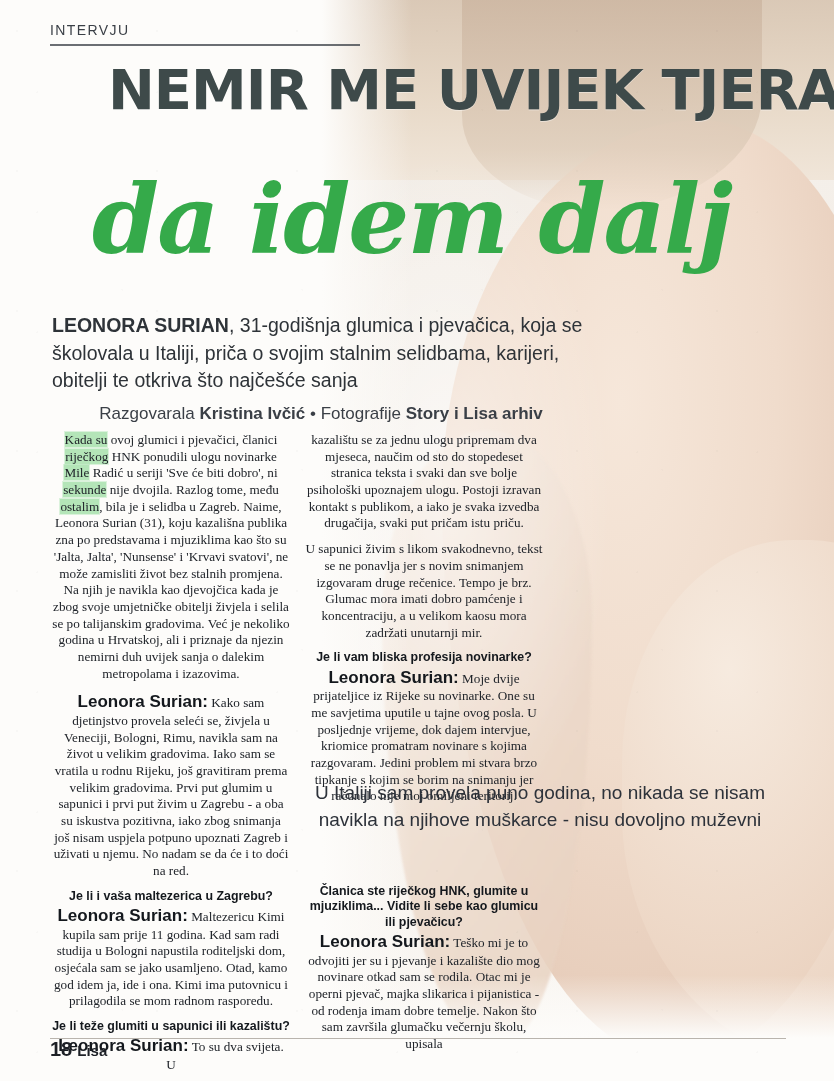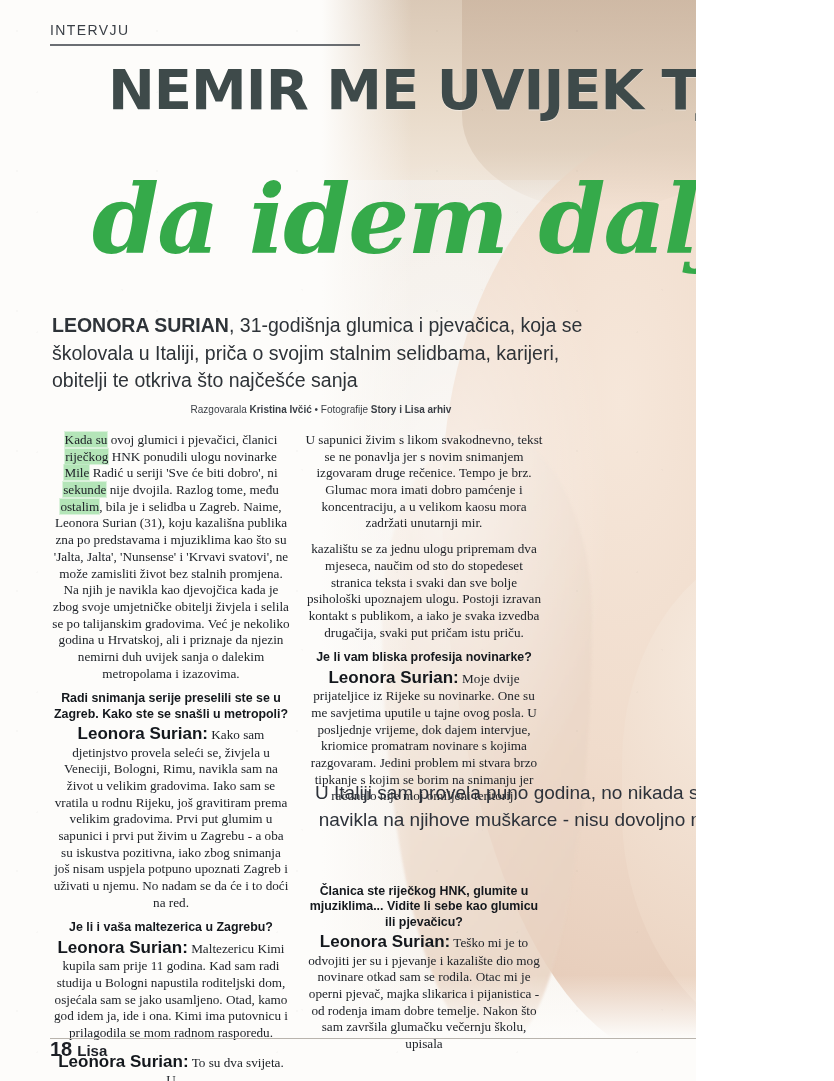--- a/index.html
+++ b/index.html
@@ -16,7 +16,7 @@
   }
   .page {
     position: relative;
-    width: 696px;
+    width: 834px;
     height: 1081px;
     background: #fdfcfa;
     overflow: hidden;

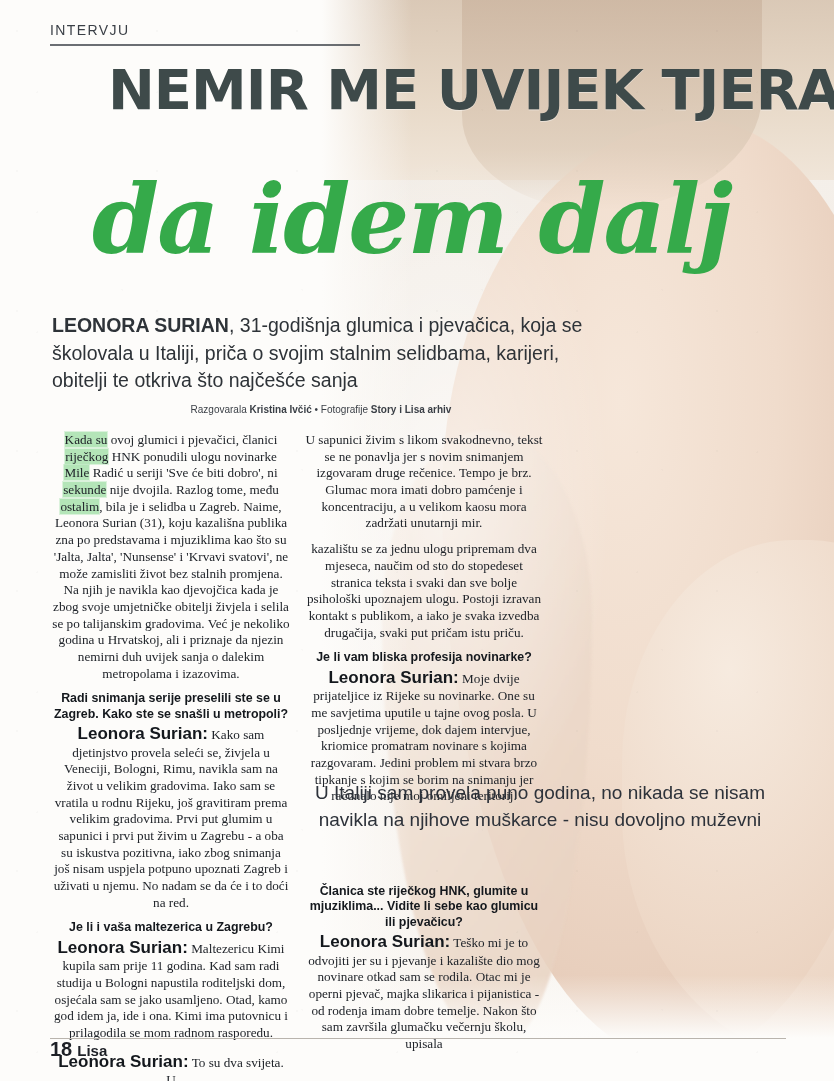--- a/index.html
+++ b/index.html
@@ -181,7 +181,7 @@
     top: 404px;
     width: 538px;
     text-align: center;
-    font-size: 10px;
+    font-size: 17px;
     color: #3a3f46;
   }
   .credits b { font-weight: bold; }

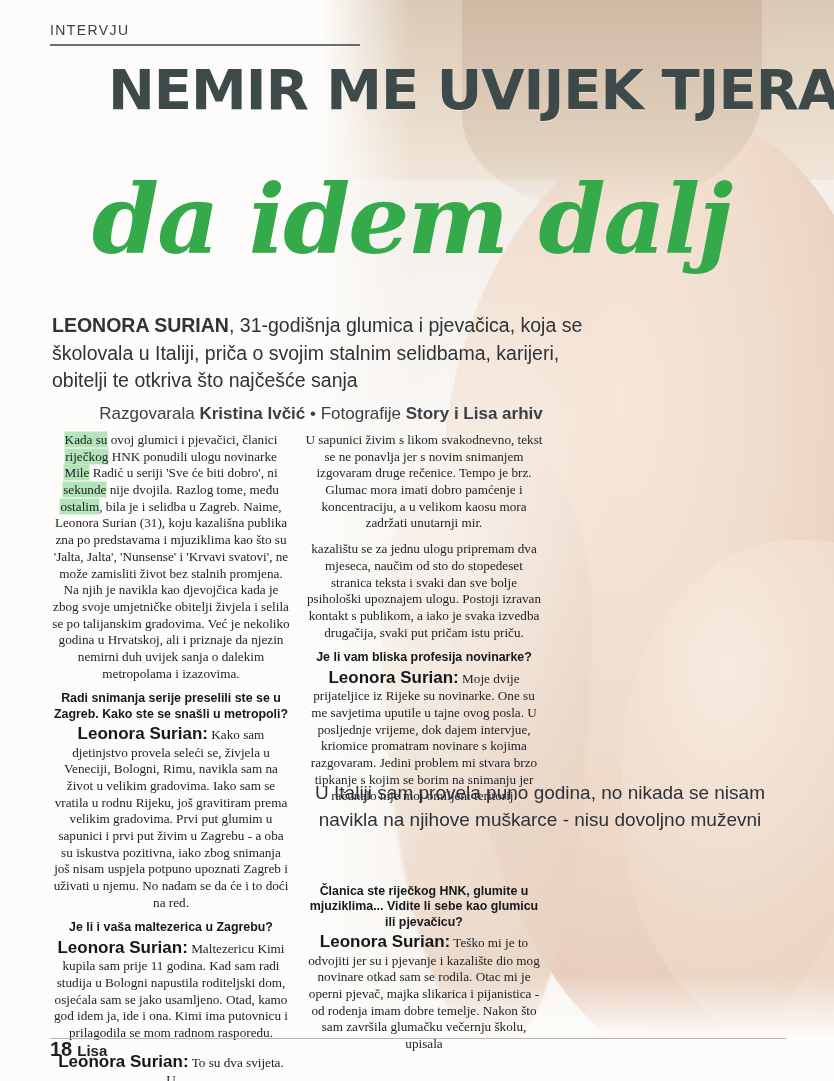--- a/index.html
+++ b/index.html
@@ -296,8 +296,8 @@
   </div>
 
   <div class="col col-2">
+    <p>kazalištu se za jednu ulogu pripremam dva mjeseca, naučim od sto do stopedeset stranica teksta i svaki dan sve bolje psihološki upoznajem ulogu. Postoji izravan kontakt s publikom, a iako je svaka izvedba drugačija, svaki put pričam istu priču.</p>
     <p>U sapunici živim s likom svakodnevno, tekst se ne ponavlja jer s novim snimanjem izgovaram druge rečenice. Tempo je brz. Glumac mora imati dobro pamćenje i koncentraciju, a u velikom kaosu mora zadržati unutarnji mir.</p>
-    <p>kazalištu se za jednu ulogu pripremam dva mjeseca, naučim od sto do stopedeset stranica teksta i svaki dan sve bolje psihološki upoznajem ulogu. Postoji izravan kontakt s publikom, a iako je svaka izvedba drugačija, svaki put pričam istu priču.</p>
 
     <p class="q">Je li vam bliska profesija novinarke?</p>
     <p><span class="spkr">Leonora Surian:</span><span> Moje dvije prijateljice iz Rijeke su novinarke. One su me savjetima uputile u tajne ovog posla. U posljednje vrijeme, dok dajem intervjue, kriomice promatram novinare s kojima razgovaram. Jedini problem mi stvara brzo tipkanje s kojim se borim na snimanju jer računalo nije moj omiljeni teritorij.</span></p>

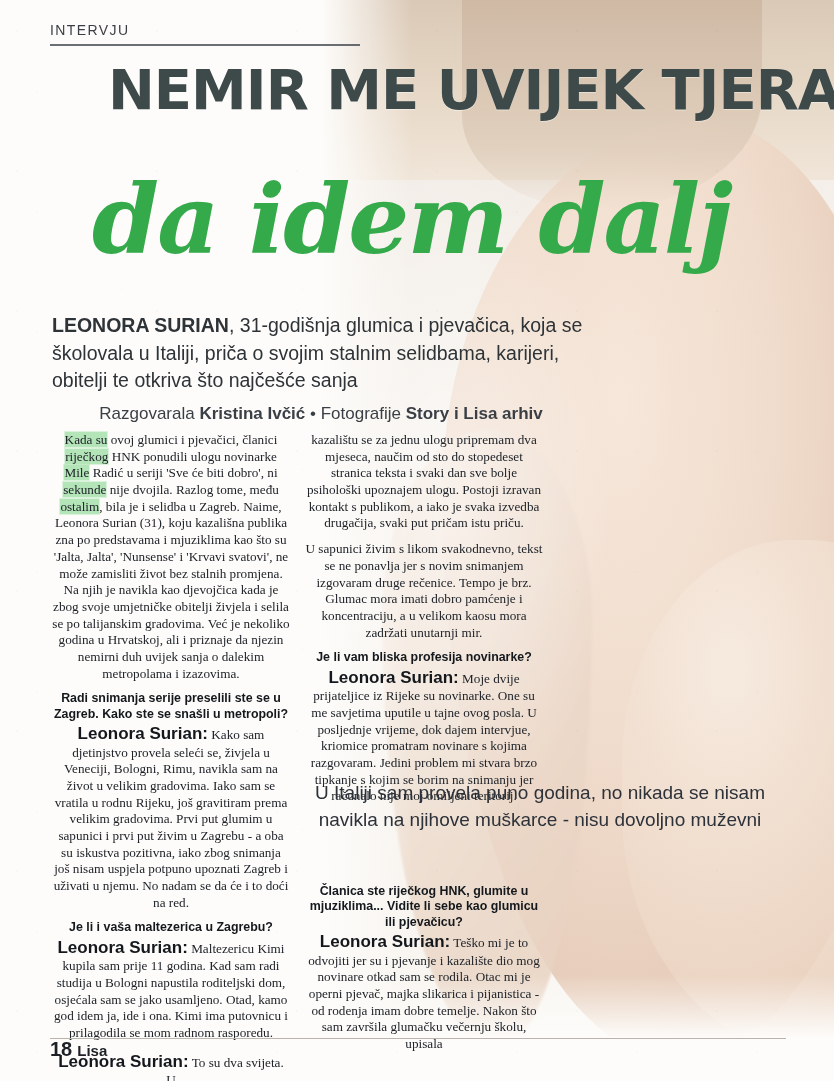--- a/index.html
+++ b/index.html
@@ -286,7 +286,6 @@
   <div class="col col-1">
     <p><span class="hl">Kada su</span><span> ovoj glumici i pjevačici, članici </span><span class="hl">riječkog</span><span> HNK ponudili ulogu novinarke </span><span class="hl">Mile</span><span> Radić u seriji 'Sve će biti dobro', ni </span><span class="hl">sekunde</span><span> nije dvojila. Razlog tome, među </span><span class="hl">ostalim</span><span>, bila je i selidba u Zagreb. Naime, Leonora Surian (31), koju kazališna publika zna po predstavama i mjuziklima kao što su 'Jalta, Jalta', 'Nunsense' i 'Krvavi svatovi', ne može zamisliti život bez stalnih promjena. Na njih je navikla kao djevojčica kada je zbog svoje umjetničke obitelji živjela i selila se po talijanskim gradovima. Već je nekoliko godina u Hrvatskoj, ali i priznaje da njezin nemirni duh uvijek sanja o dalekim metropolama i izazovima.</span></p>
 
-    <p class="q">Radi snimanja serije preselili ste se u Zagreb. Kako ste se snašli u metropoli?</p>
     <p><span class="spkr">Leonora Surian:</span><span> Kako sam djetinjstvo provela seleći se, živjela u Veneciji, Bologni, Rimu, navikla sam na život u velikim gradovima. Iako sam se vratila u rodnu Rijeku, još gravitiram prema velikim gradovima. Prvi put glumim u sapunici i prvi put živim u Zagrebu - a oba su iskustva pozitivna, iako zbog snimanja još nisam uspjela potpuno upoznati Zagreb i uživati u njemu. No nadam se da će i to doći na red.</span></p>
 
     <p class="q">Je li i vaša maltezerica u Zagrebu?</p>

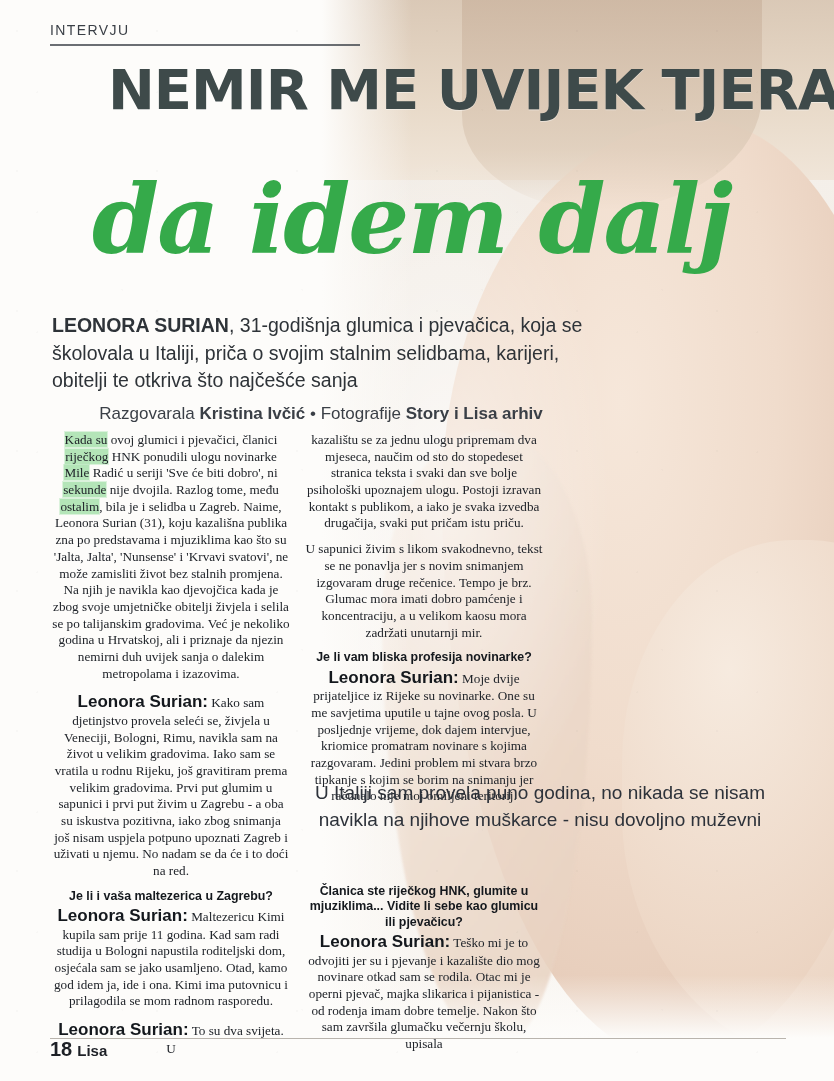--- a/index.html
+++ b/index.html
@@ -291,6 +291,7 @@
     <p class="q">Je li i vaša maltezerica u Zagrebu?</p>
     <p><span class="spkr">Leonora Surian:</span><span> Maltezericu Kimi kupila sam prije 11 godina. Kad sam radi studija u Bologni napustila roditeljski dom, osjećala sam se jako usamljeno. Otad, kamo god idem ja, ide i ona. Kimi ima putovnicu i prilagodila se mom radnom rasporedu.</span></p>
 
+    <p class="q">Je li teže glumiti u sapunici ili kazalištu?</p>
     <p><span class="spkr">Leonora Surian:</span><span> To su dva svijeta. U</span></p>
   </div>
 

